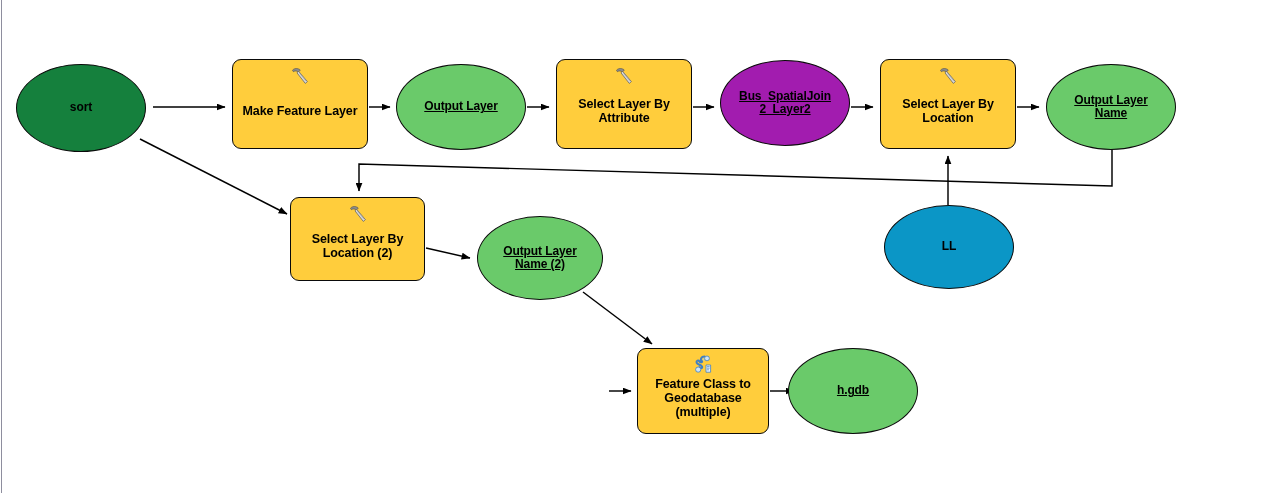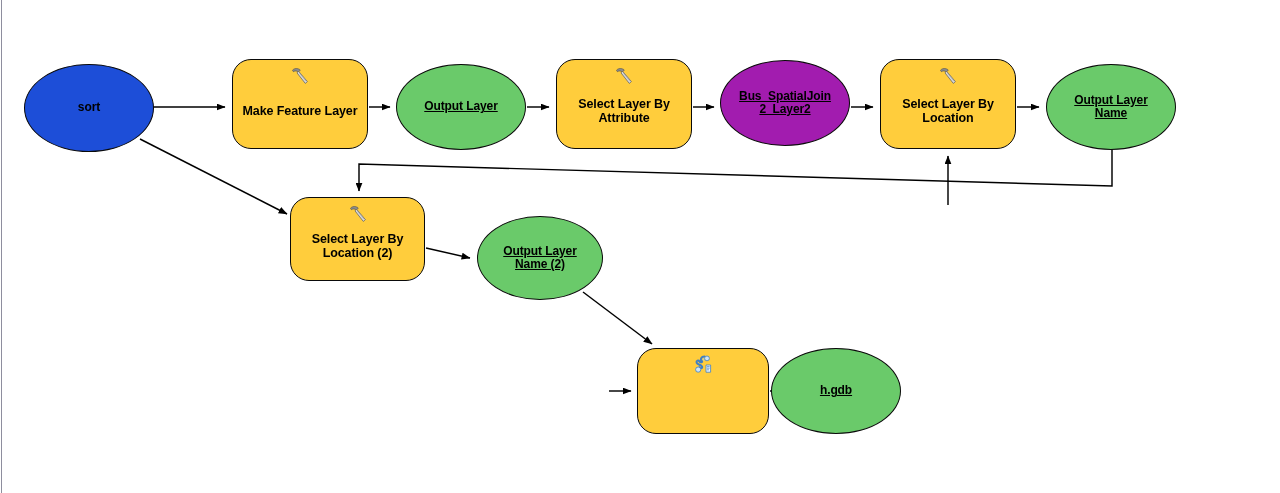--- a/index.html
+++ b/index.html
@@ -108,7 +108,7 @@
       </g>
   </svg>
 
-  <div class="node ellipse blue" style="left: 24px; top: 64px; width: 130px; height: 88px; background: #1d4ed8; border-radius: 50%;">
+  <div class="node ellipse blue" style="left: 16px; top: 64px; width: 130px; height: 88px; background: #15803d; border-radius: 50%;">
     <span class="label">sort</span>
   </div>
 

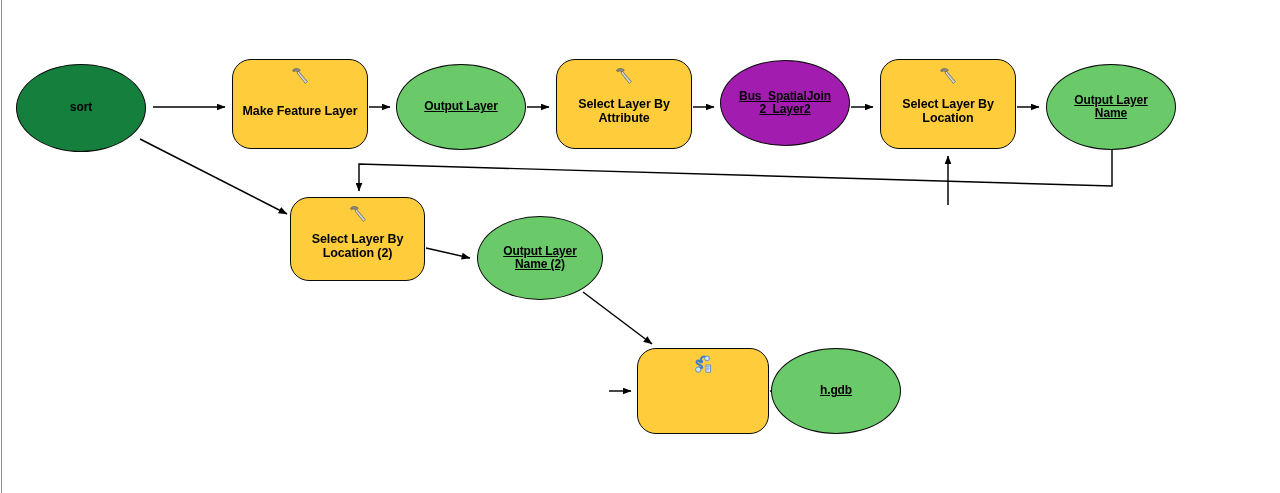--- a/index.html
+++ b/index.html
@@ -53,7 +53,7 @@
   .ellipse.green { background: #6aca6a; text-decoration: underline; }
 
   .tool {
-    border-radius: 19px;
+    border-radius: 9px;
     background: #ffcd3c;
     font-size: 12.5px;
     padding-top: 14px;

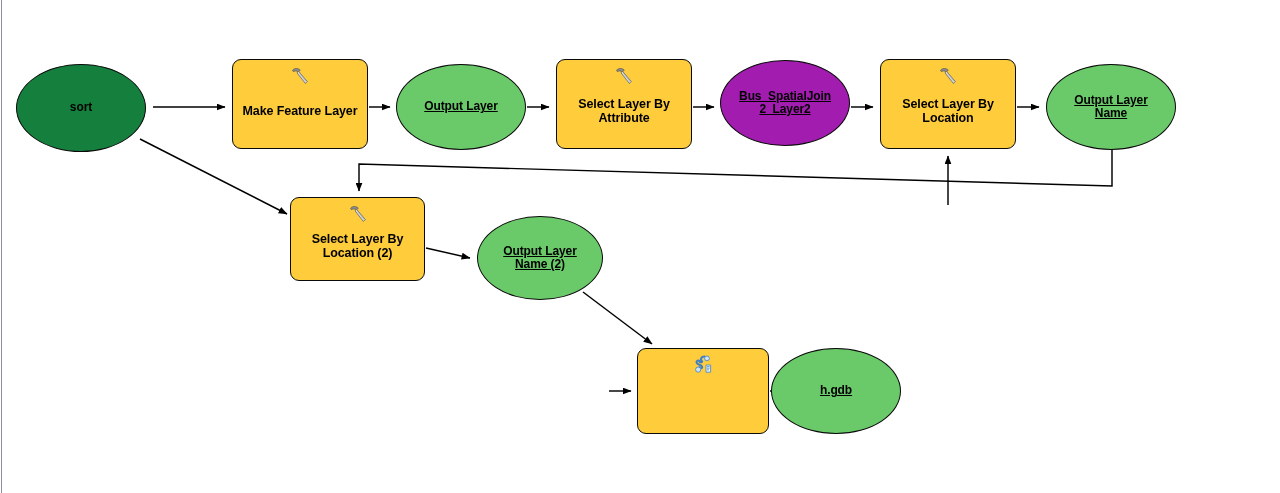--- a/index.html
+++ b/index.html
@@ -178,6 +178,9 @@
 Name (2)</span>
   </div>
 
+  <div class="node ellipse blue" style="left: 884px; top: 205px; width: 130px; height: 84px; background: rgb(11, 150, 198); border-radius: 50%;">
+    <span class="label">LL</span>
+  </div>
 
 
   <div class="node tool" style="left: 637px; top: 348px; width: 132px; height: 86px; background: rgb(255, 205, 60);">

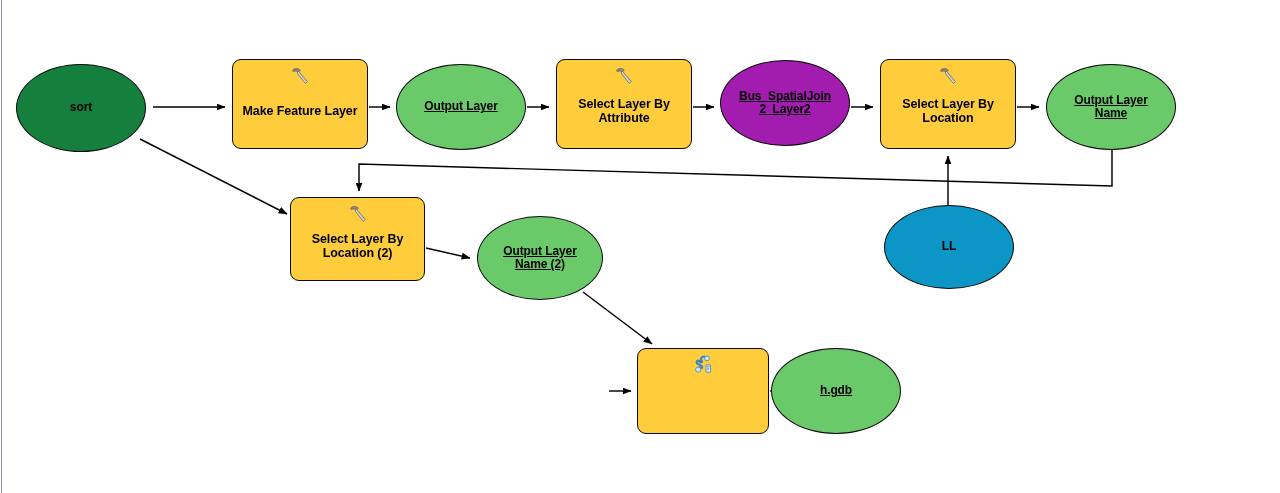--- a/index.html
+++ b/index.html
@@ -196,6 +196,9 @@
         <path d="M15.0 11.6 L17.6 11.6 M15.0 13.2 L17.6 13.2 M15.0 14.8 L17.0 14.8" stroke="#3f7fc4" stroke-width="0.7"></path>
       </svg>
     </span>
+    <span class="label">Feature Class to
+Geodatabase
+(multiple)</span>
   </div>
 
   <div class="node ellipse green" style="left: 771px; top: 348px; width: 130px; height: 86px; background: rgb(106, 202, 106); border-radius: 50%; justify-content: center;">

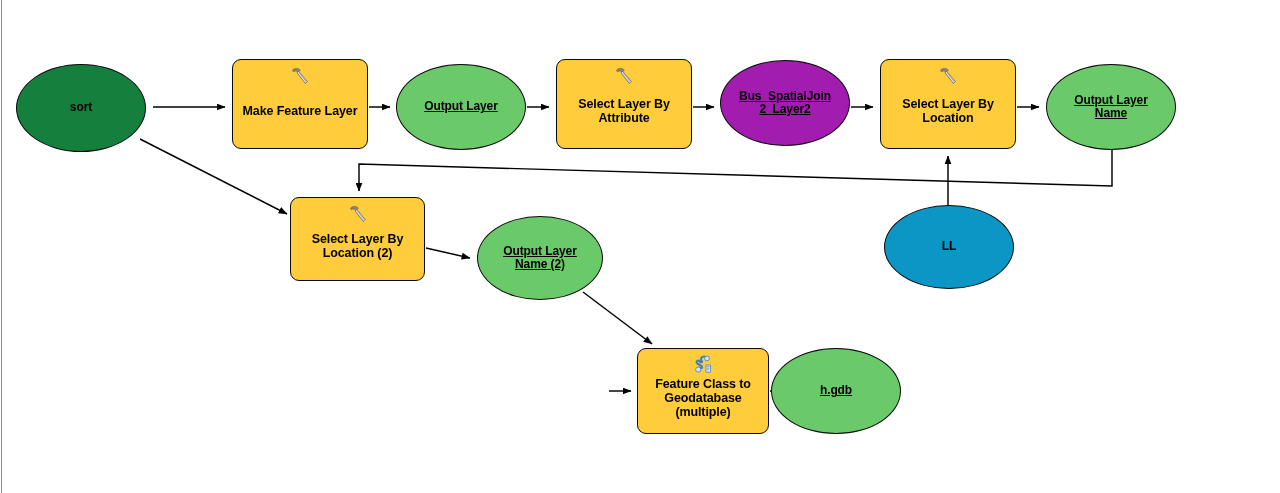--- a/index.html
+++ b/index.html
@@ -201,7 +201,7 @@
 (multiple)</span>
   </div>
 
-  <div class="node ellipse green" style="left: 771px; top: 348px; width: 130px; height: 86px; background: rgb(106, 202, 106); border-radius: 50%; justify-content: center;">
+  <div class="node ellipse green" style="left: 788px; top: 348px; width: 130px; height: 86px; background: rgb(106, 202, 106); border-radius: 50%; justify-content: center;">
     <span class="label">h.gdb</span>
   </div>
 

